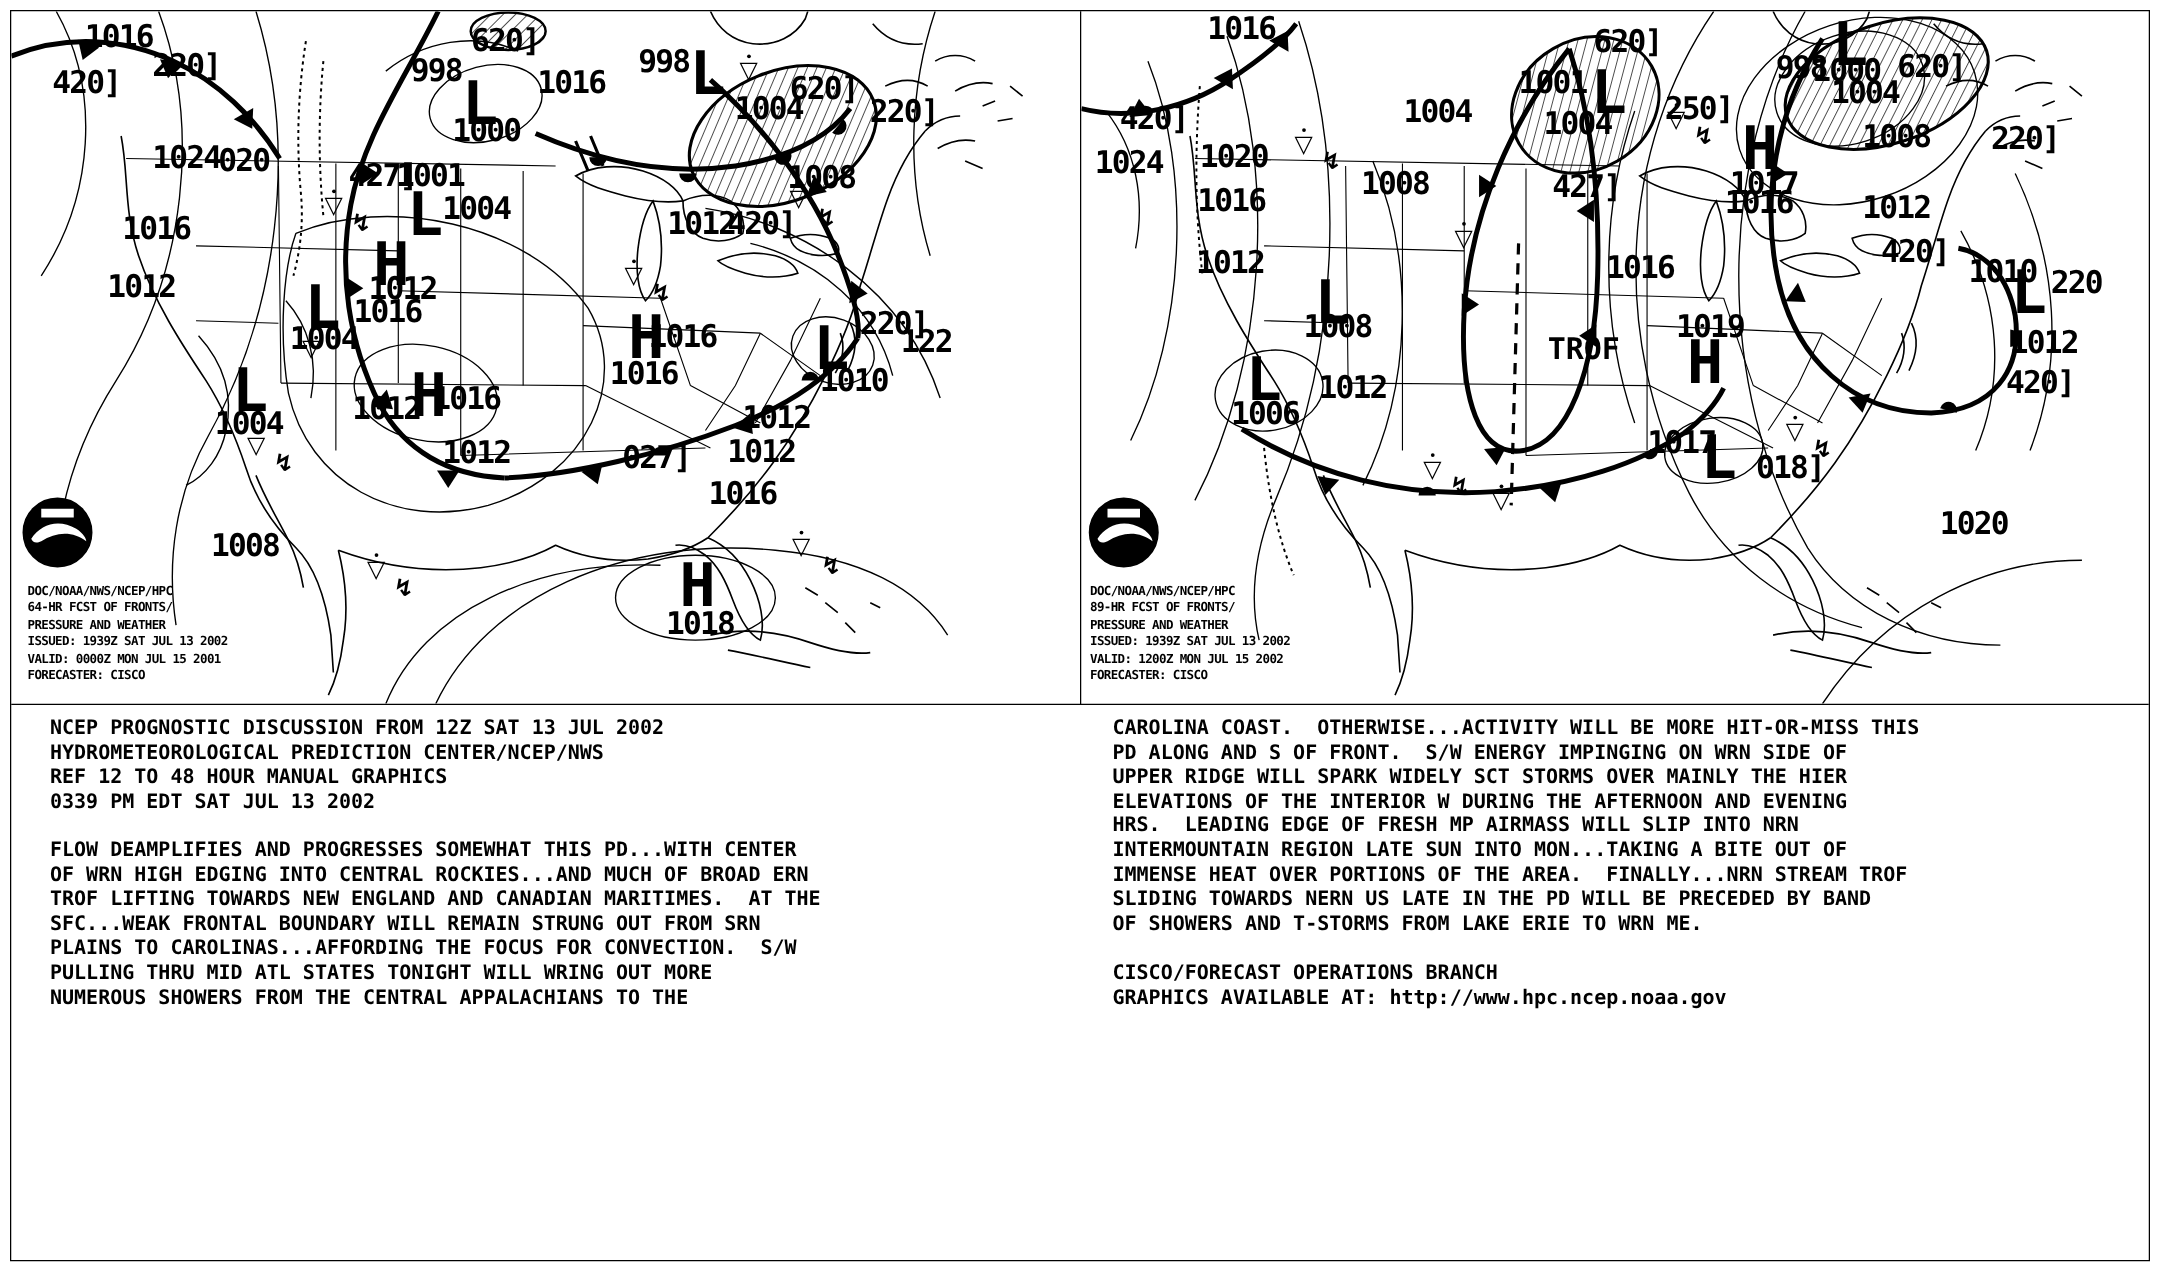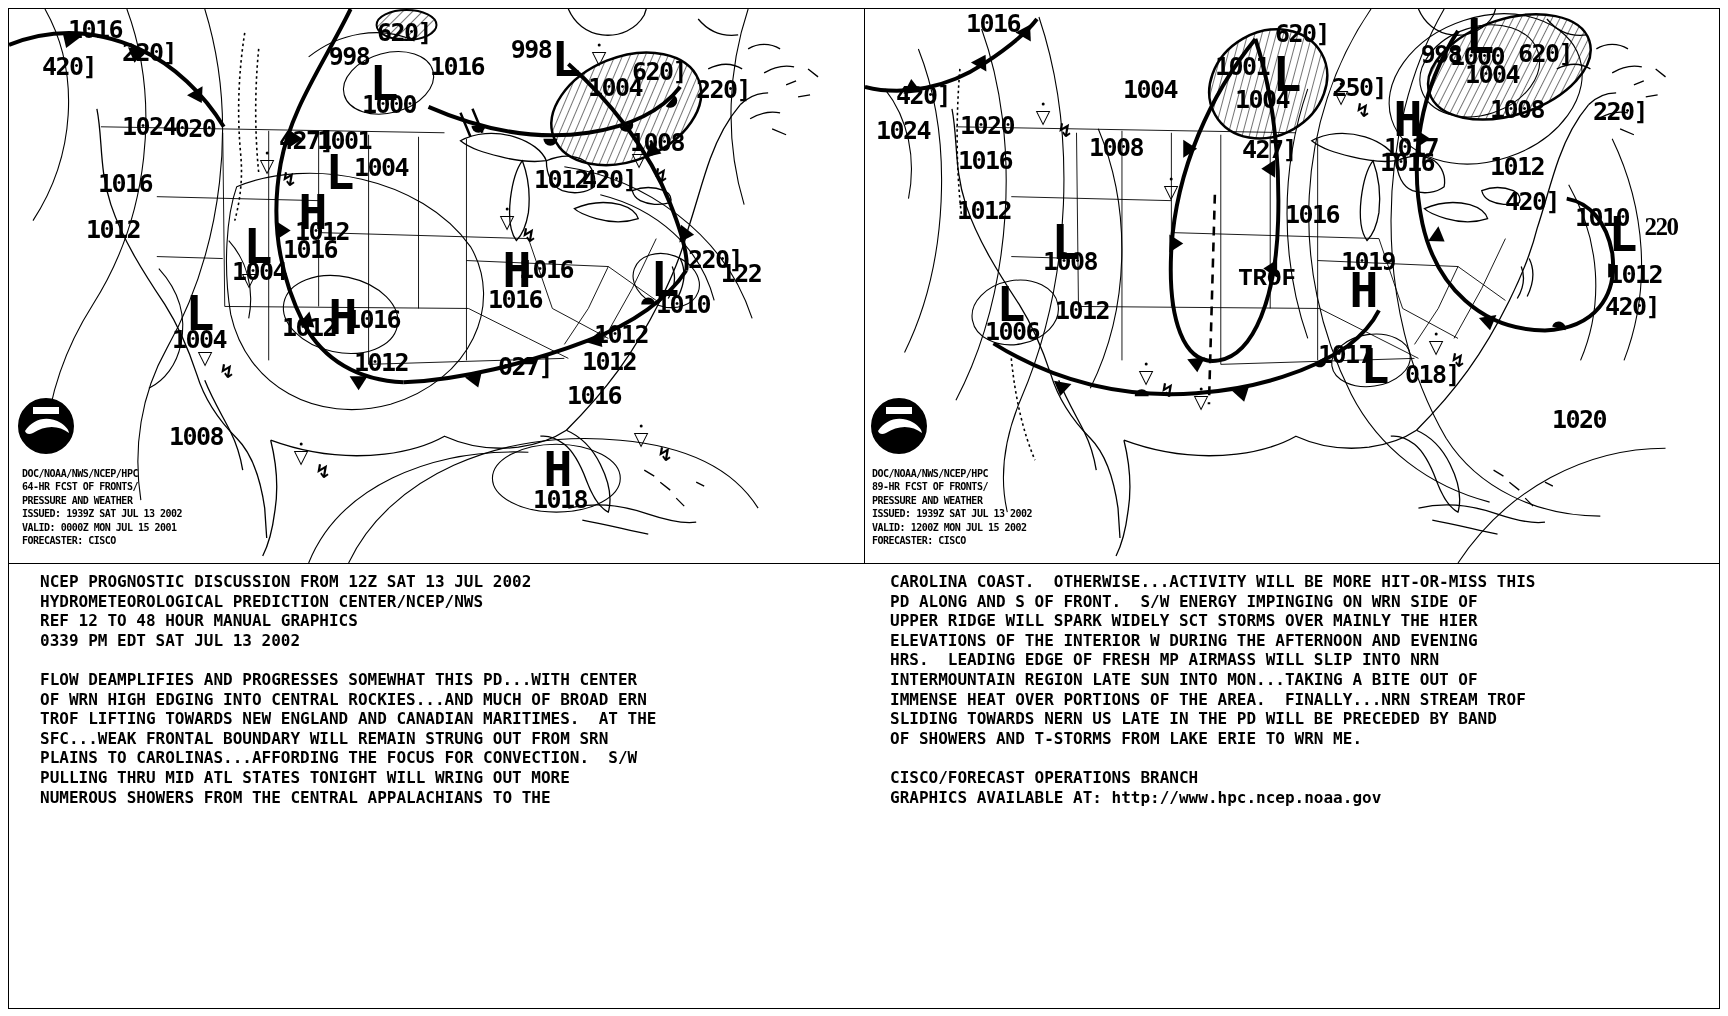--- a/index.html
+++ b/index.html
@@ -288,7 +288,7 @@
     <span class="lbl num" style="left: 652px; top: 157px;">1012</span>
     <span class="lbl num" style="left: 667px; top: 192px;">420]</span>
     <span class="lbl num" style="left: 737px; top: 208px;">1010</span>
-    <span class="lbl num" style="left: 796px; top: 217px; font-family: Liberation Serif, serif;">220</span>
+    <span class="lbl num" style="left: 796px; top: 217px;">220</span>
     <span class="lbl num" style="left: 770px; top: 265px;">1012</span>
     <span class="lbl num" style="left: 767px; top: 297px;">420]</span>
     <span class="lbl num" style="left: 447px; top: 205px;">1016</span>

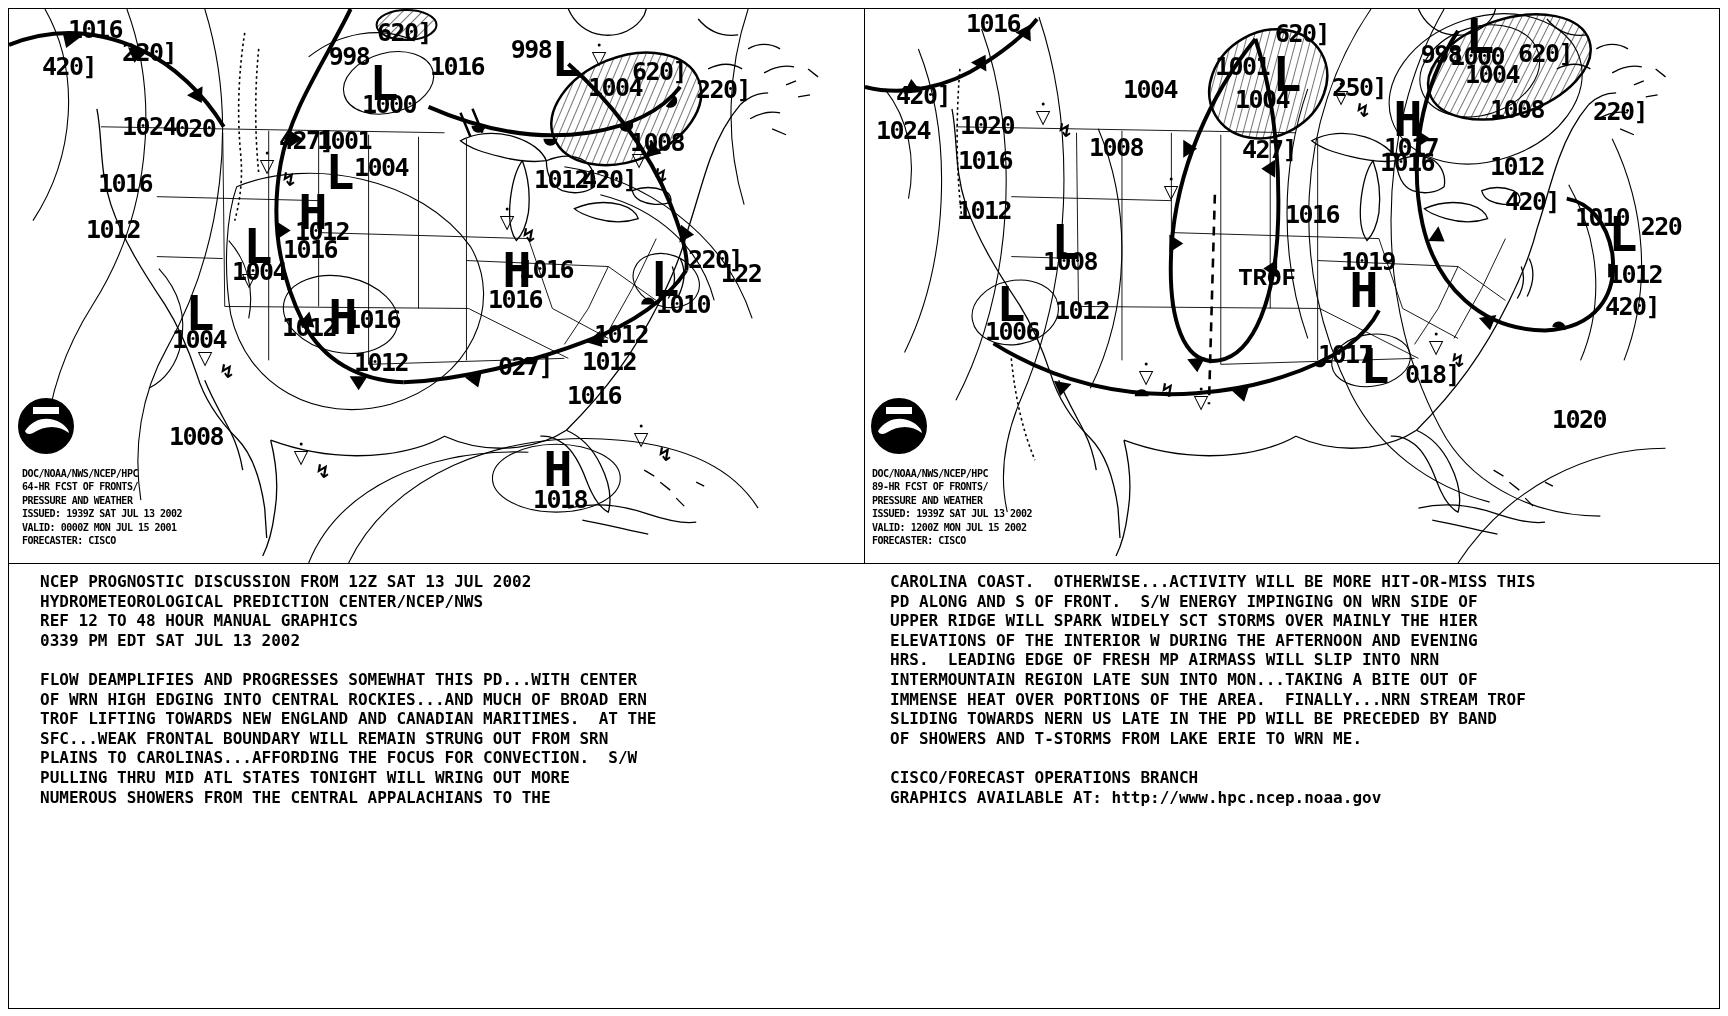--- a/index.html
+++ b/index.html
@@ -296,7 +296,7 @@
     <span class="lbl num" style="left: 480px; top: 345px;">1017</span>
     <span class="lbl num" style="left: 567px; top: 365px;">018]</span>
     <span class="lbl num" style="left: 714px; top: 410px;">1020</span>
-    <span class="lbl trof" style="left: 402px; top: 270px; font-family: Liberation Mono, monospace;">TROF</span>
+    <span class="lbl trof" style="left: 402px; top: 270px;">TROF</span>
     <span class="lbl big" style="left: 421px; top: 65px;">L</span>
     <span class="lbl big" style="left: 542px; top: 110px;">H</span>
     <span class="lbl big" style="left: 614px; top: 27px;">L</span>

